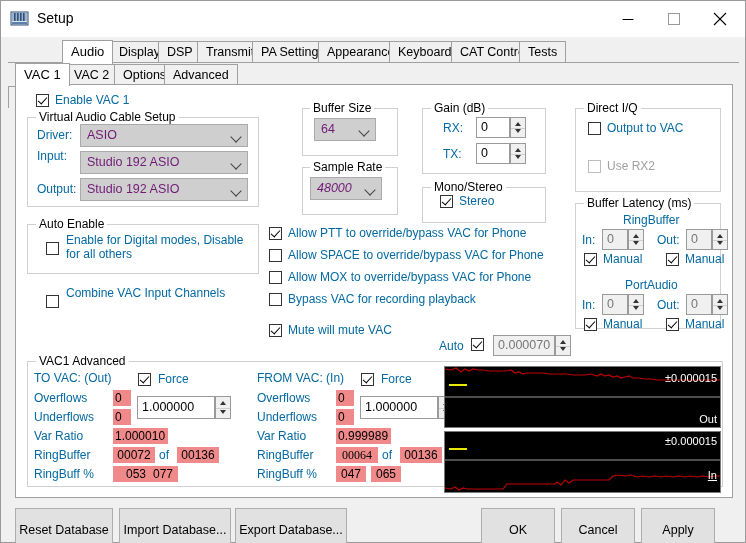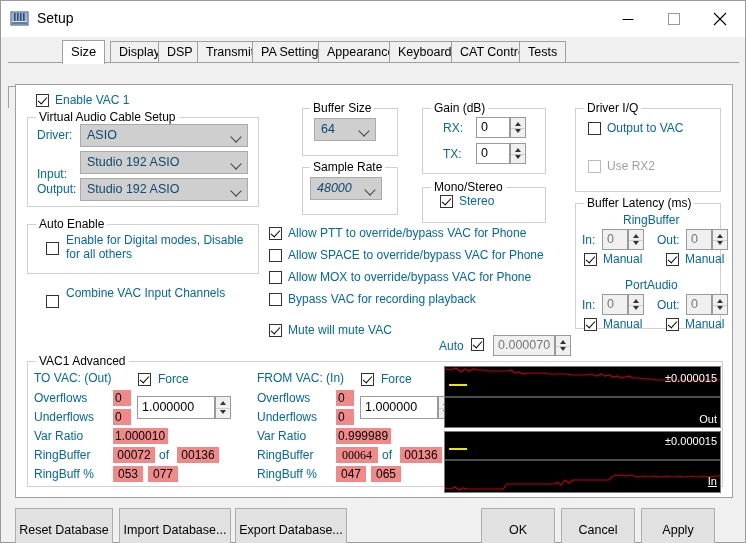--- a/index.html
+++ b/index.html
@@ -113,7 +113,7 @@
 
   <div class="tabstrip">
     <div class="tab" style="left:0px;margin-top:45px;">General</div>
-    <div class="tab sel" style="left:54px;">Size</div>
+    <div class="tab sel" style="left:54px;">Audio</div>
     <div class="tab" style="left:102px;">Display</div>
     <div class="tab" style="left:150px;">DSP</div>
     <div class="tab" style="left:189px;">Transmit</div>

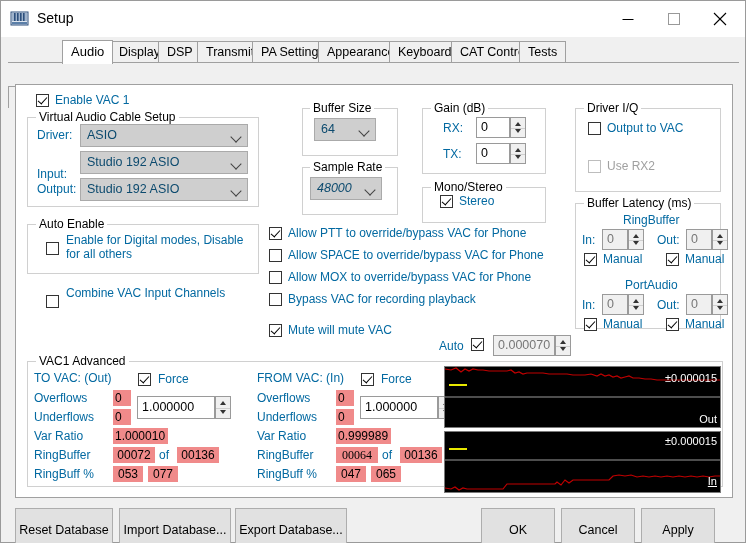--- a/index.html
+++ b/index.html
@@ -125,6 +125,12 @@
   </div>
   <div class="tabline"></div>
 
+  <div class="tabstrip2">
+    <div class="tab2 sel" style="left:0px;">VAC 1</div>
+    <div class="tab2" style="left:50px;">VAC 2</div>
+    <div class="tab2" style="left:99px;">Options</div>
+    <div class="tab2" style="left:149px;">Advanced</div>
+  </div>
 
   <div class="pane">
 

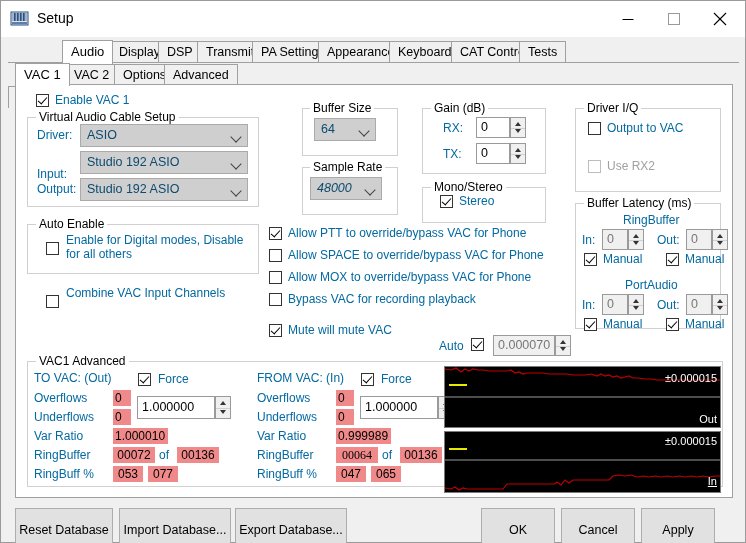--- a/index.html
+++ b/index.html
@@ -203,7 +203,7 @@
     <div class="lbl" style="left:443px;top:109px;">Stereo</div>
 
     <div class="gb" style="left:559px;top:23px;width:146px;height:84px;"></div>
-    <div class="gbt" style="left:568px;top:23px;">Driver I/Q</div>
+    <div class="gbt" style="left:568px;top:23px;">Direct I/Q</div>
     <div class="cb" style="left:572px;top:37px;"></div>
     <div class="lbl" style="left:591px;top:36px;">Output to VAC</div>
     <div class="cb dim" style="left:572px;top:75px;"></div>

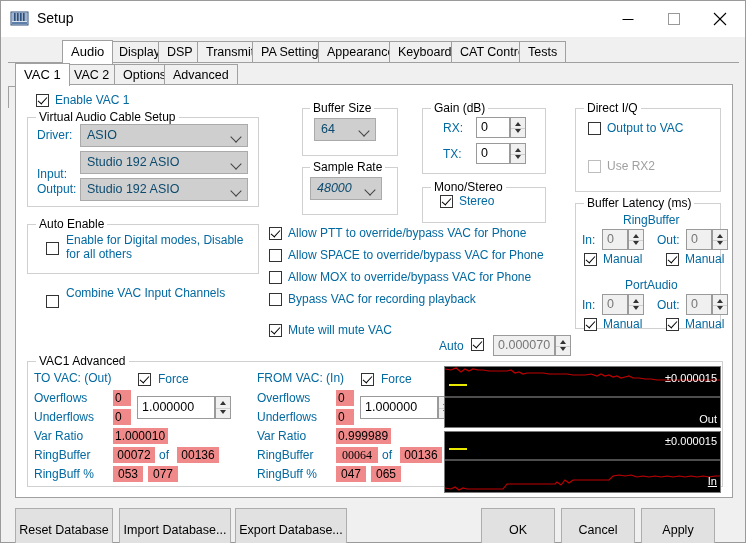--- a/index.html
+++ b/index.html
@@ -51,7 +51,7 @@
       border:solid #000;border-width:0 1.6px 1.6px 0;transform:rotate(42deg);}
 
   .combo{position:absolute;height:23px;background:#cfcfcf;border:1px solid #aaa;box-sizing:border-box;
-         font-size:12.5px;color:#0c4a6e;line-height:21px;padding-left:6px;}
+         font-size:12.5px;color:#701a75;line-height:21px;padding-left:6px;}
   .combo .arw{position:absolute;right:7px;top:8px;width:7px;height:7px;
         border:solid #444;border-width:0 1.4px 1.4px 0;transform:rotate(45deg);}
 

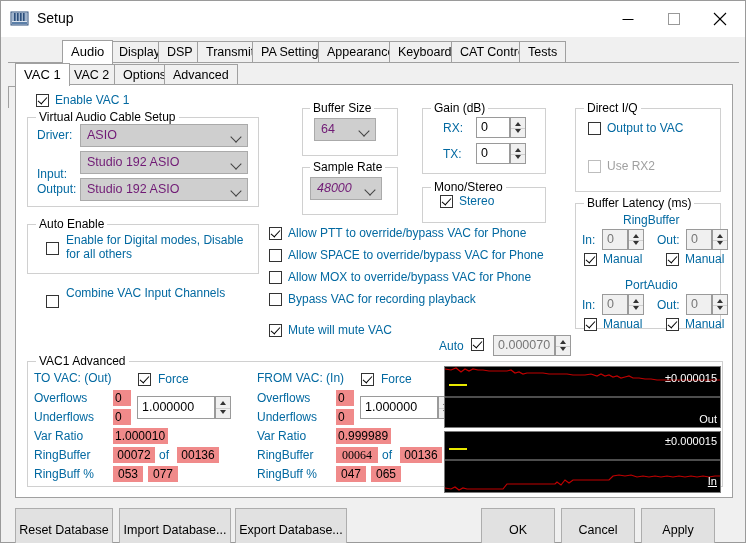--- a/index.html
+++ b/index.html
@@ -146,7 +146,7 @@
       <span class="arw"></span>
     </div>
 
-    <div class="lbl" style="left:21px;top:82px;">Input:</div>
+    <div class="lbl" style="left:21px;top:64px;">Input:</div>
     <div class="combo" style="left:64px;top:66px;width:168px;">
       <span>Studio 192 ASIO</span>
       <span class="arw"></span>

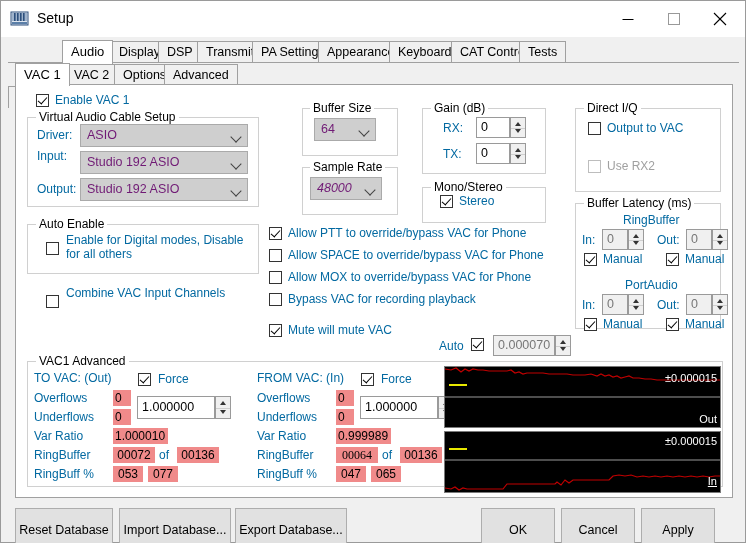--- a/index.html
+++ b/index.html
@@ -299,7 +299,7 @@
     <div class="hl" style="left:161px;top:362px;width:42px;">00136</div>
 
     <div class="lbl" style="left:18px;top:382px;">RingBuff %</div>
-    <div class="hl" style="left:97px;top:381px;width:30px;">053</div>
+    <div class="hl" style="left:97px;top:381px;width:46px;">053</div>
     <div class="hl" style="left:132px;top:381px;width:30px;">077</div>
 
     <div class="lbl" style="left:241px;top:286px;">FROM VAC: (In)</div>

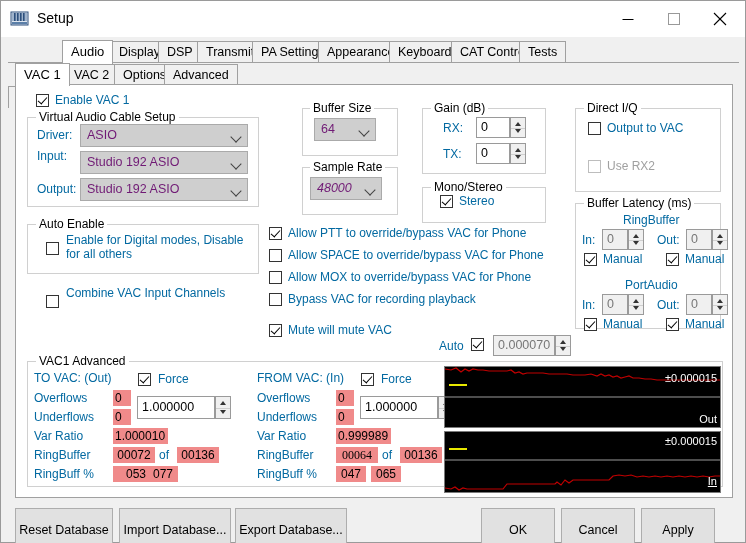--- a/index.html
+++ b/index.html
@@ -345,7 +345,7 @@
         <polyline fill="none" stroke="#c00000" stroke-width="1.2" points="0,56 6,57 10,55 14,58 18,56 22,57 28,57 34,57 40,57 46,57 52,57 58,57 62,52 68,52 74,52 80,52 86,52 92,52 98,52 104,52 110,52 112,50 116,53 120,48 124,51 128,48 134,48 140,48 146,48 152,48 158,48 164,48 168,44 174,43 180,44 186,43 192,45 198,44 204,45 210,44 216,45 222,44 228,45 234,44 240,45 246,44 252,45 258,44 264,45 270,44 275,44"></polyline>
       </svg>
       <div class="glabel" style="right:3px;top:3px;">±0.000015</div>
-      <div class="glabel" style="right:3px;bottom:5px;text-decoration:underline;">In</div>
+      <div class="glabel" style="right:3px;bottom:11px;text-decoration:underline;">In</div>
     </div>
 
   </div>

